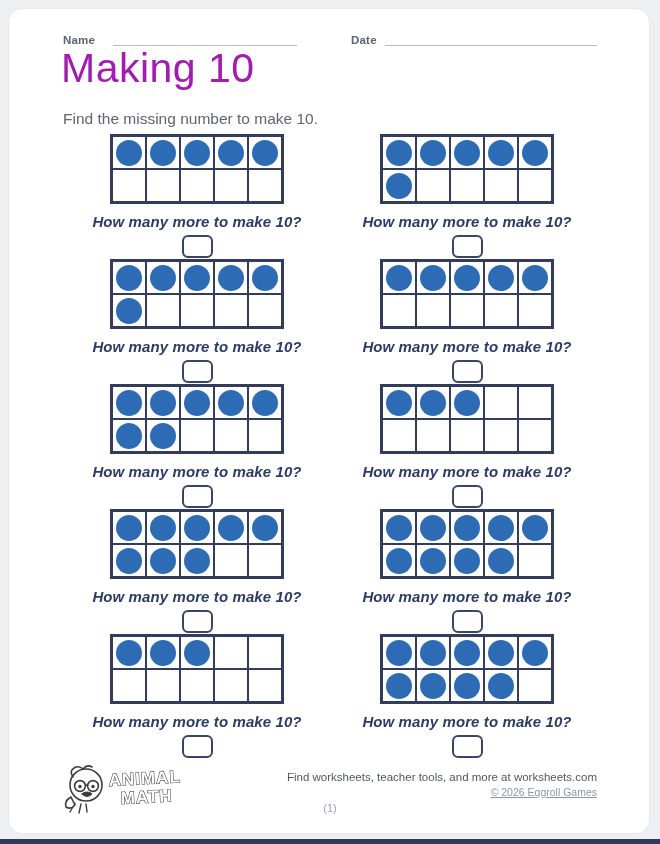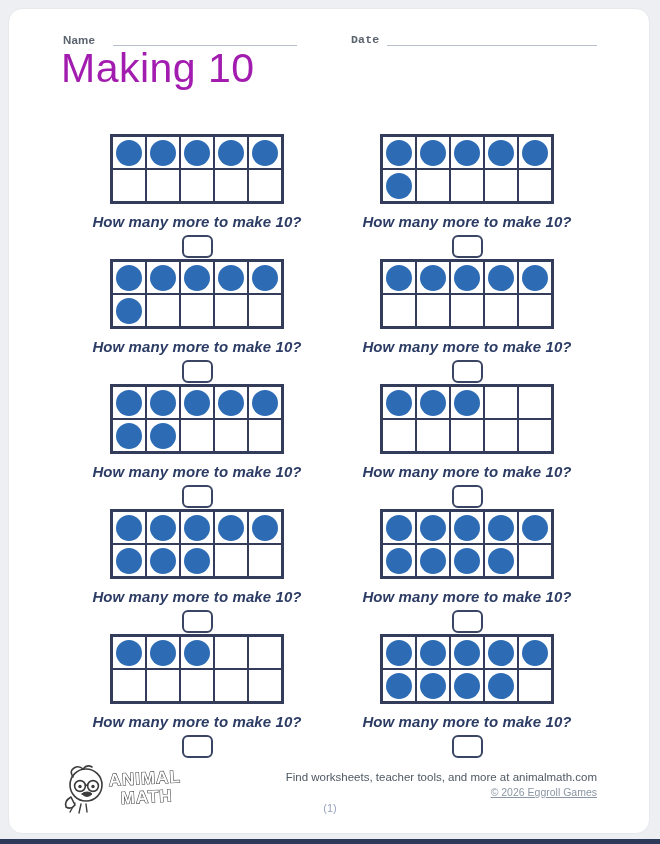--- a/index.html
+++ b/index.html
@@ -21,7 +21,7 @@
   
   .field-group { position:absolute; display:flex; align-items:flex-end; gap:8px; }
   .name-group { left:54px; top:24px; width:234px;gap:18px; }
-  .date-group { left:342px; top:24px; width:246px;font-family:Liberation Mono, monospace; }
+  .date-group { left:342px; top:24px; width:246px; }
   .field-label { font-size:11.5px; color:#5b636e; font-weight:bold; letter-spacing:0.2px; }
   .field-line { flex:1; height:13px; border-bottom:1px solid #b6bec9; }
   .title {

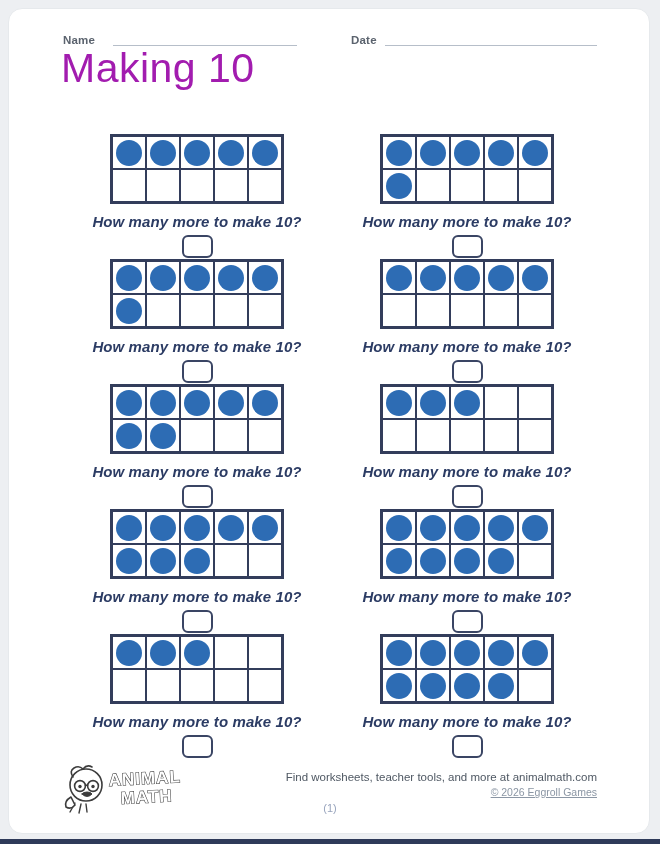--- a/index.html
+++ b/index.html
@@ -84,6 +84,7 @@
   </div>
 
   <div class="title">Making 10</div>
+  <div class="subtitle">Find the missing number to make 10.</div>
 
   <div class="problems">
   <div class="problem">

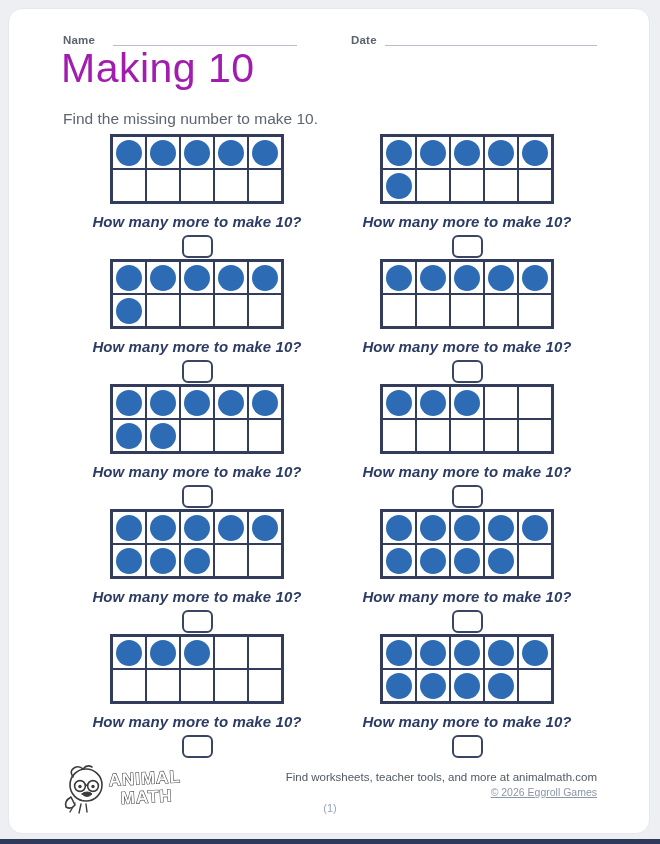--- a/index.html
+++ b/index.html
@@ -402,7 +402,7 @@
   </svg>
 
   <div class="footer-text">
-    <div class="footer-info">Find worksheets, teacher tools, and more at animalmath.com</div>
+    <div class="footer-info">Find worksheets, teacher tools, and more at worksheets.com</div>
     <div class="footer-copy">© 2026 Eggroll Games</div>
   </div>
 

